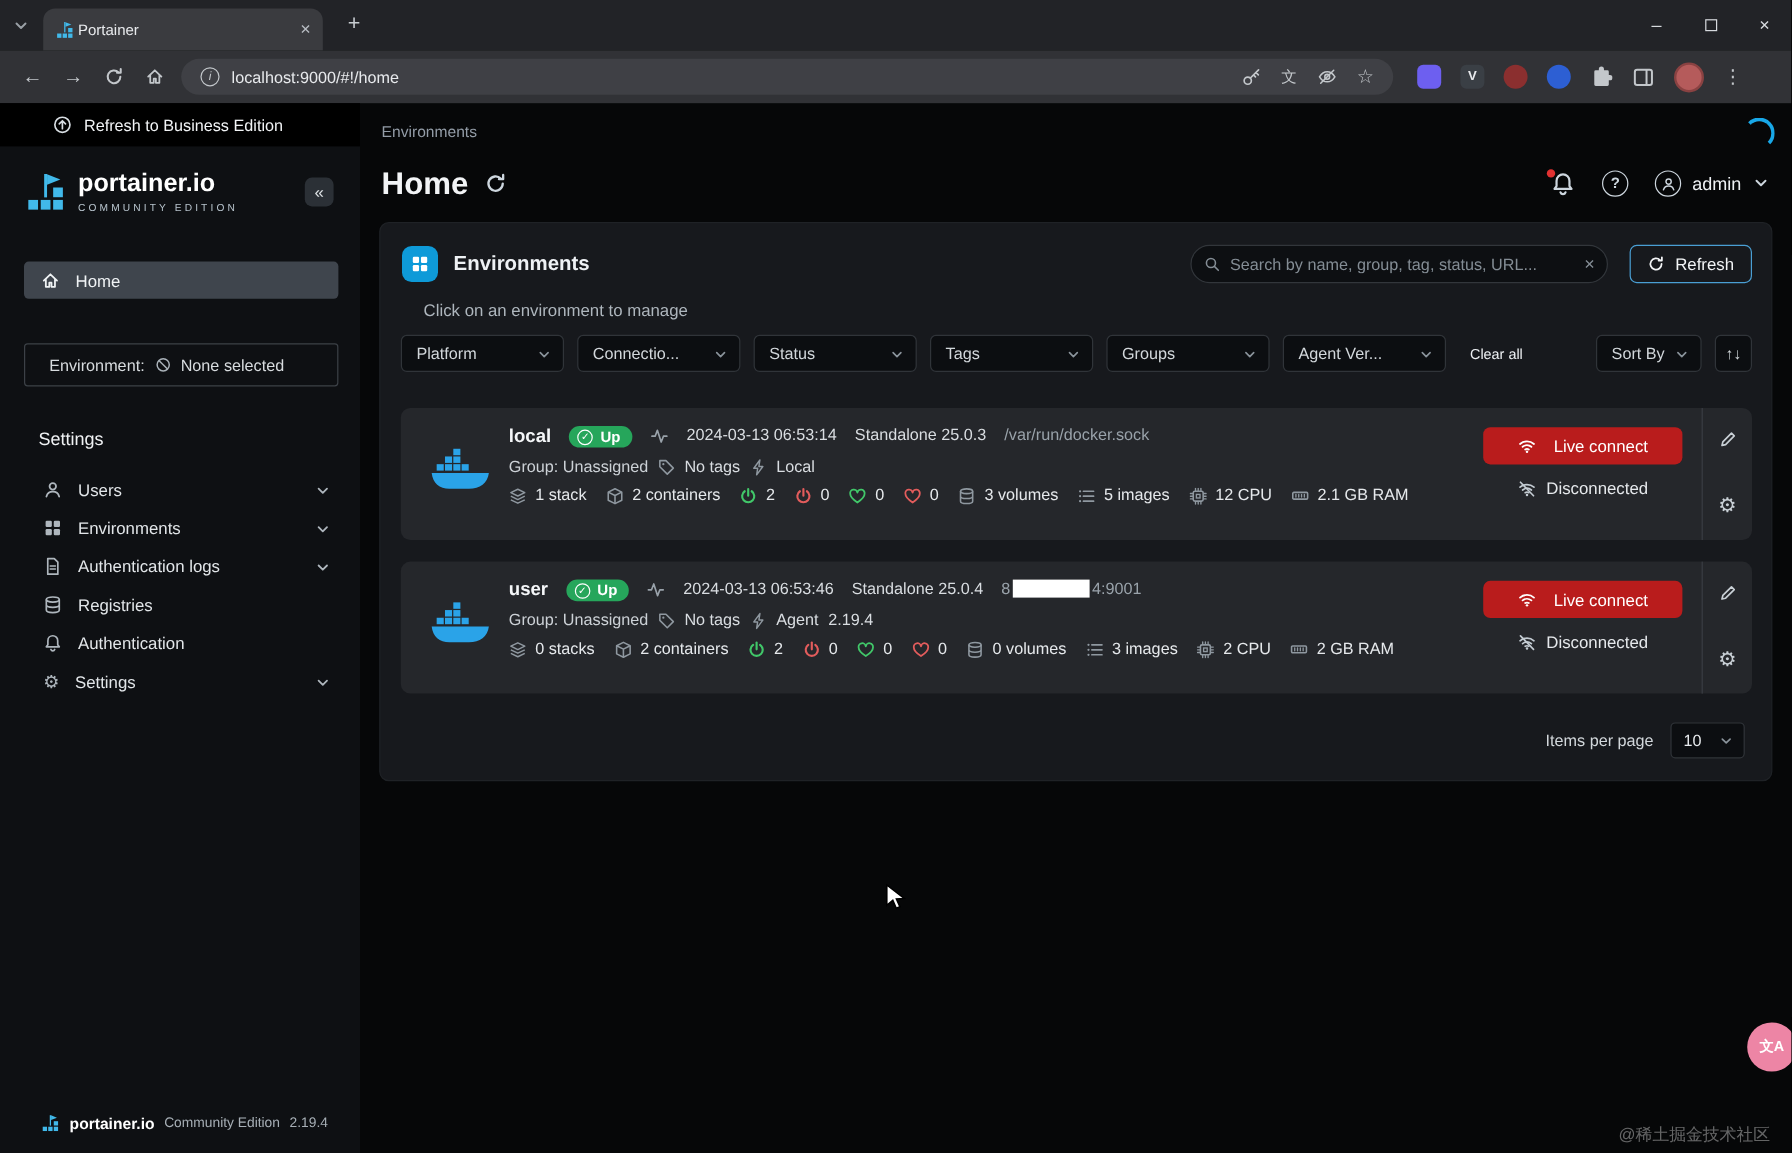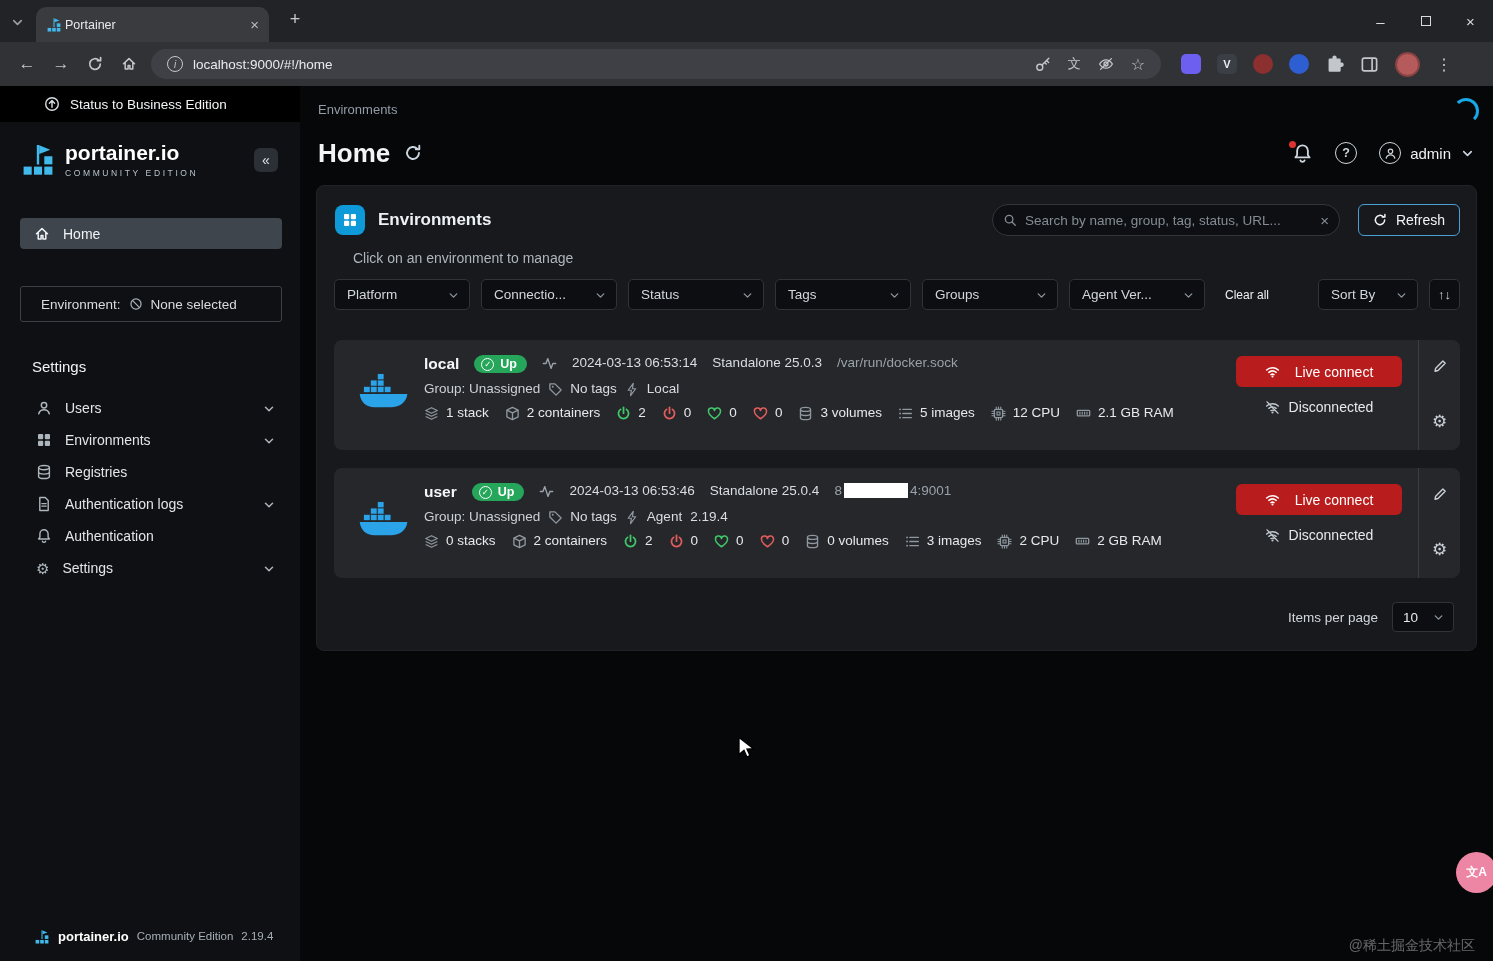--- a/index.html
+++ b/index.html
@@ -349,7 +349,7 @@
       <svg class="ic">
           <use href="#s-upgrade"></use>
         </svg>
-      <span>Status to Business Edition</span>
+      <span>Refresh to Business Edition</span>
     </div>
     <div class="logo">
       <span class="logo-mark"><svg class="ic">

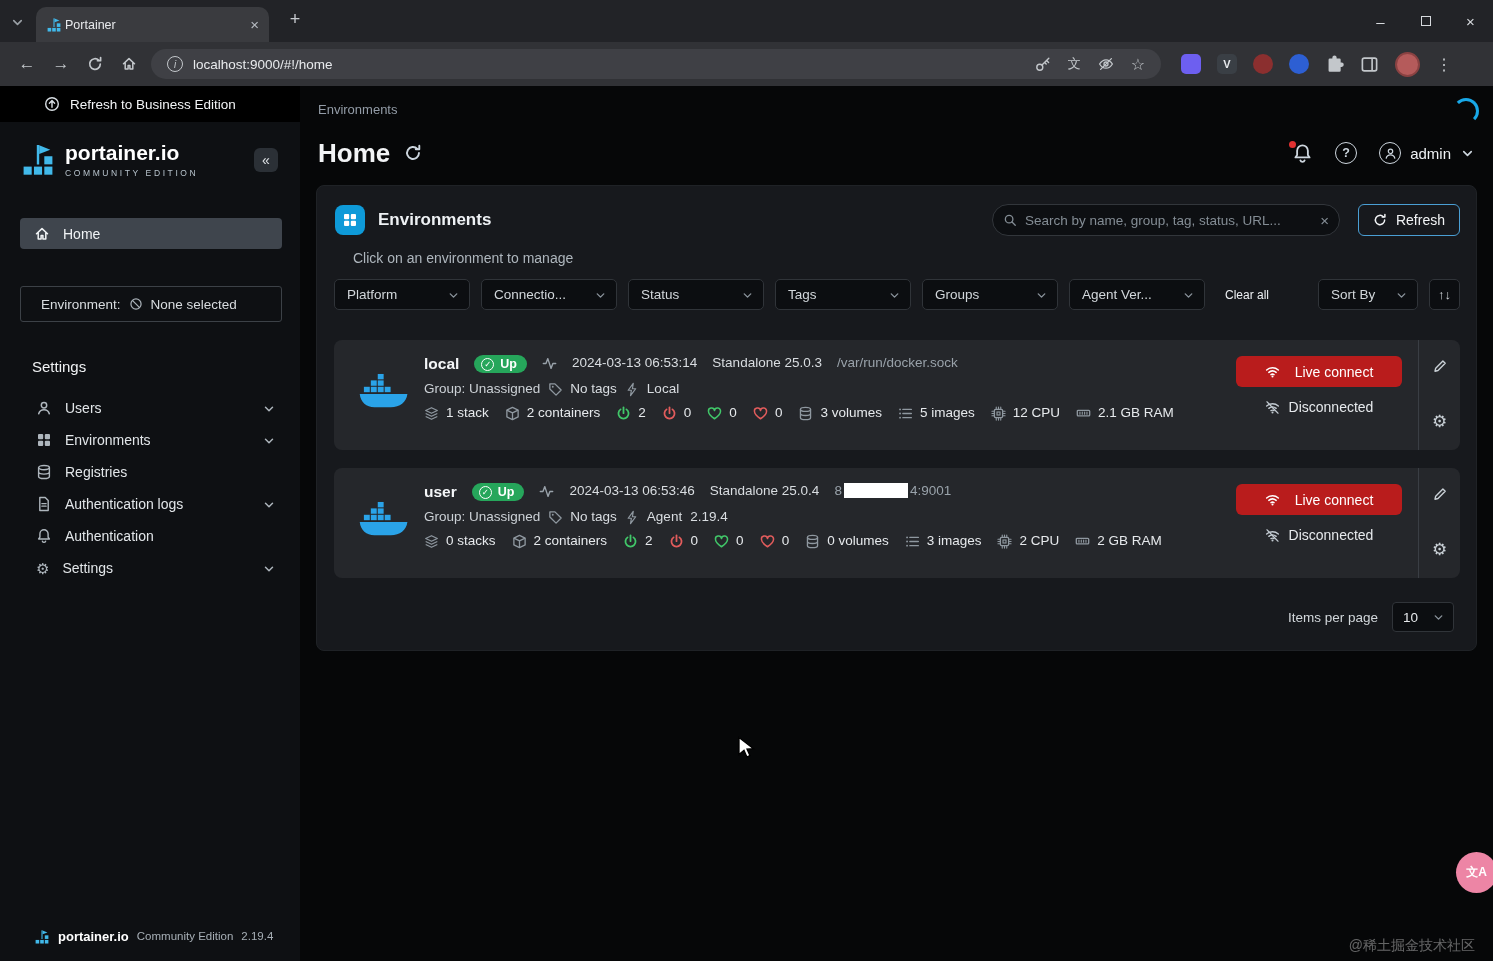--- a/index.html
+++ b/index.html
@@ -94,7 +94,7 @@
 .select .chev svg,.pp .chev svg{width:13px;height:13px}
 .clear-all{margin-left:9px;font-size:12px;color:#eef1f4}
 .fspacer{flex:1}
-.select.sort{width:100px}
+.select.sort{width:88px}
 .sortbtn{width:31px;height:31px;border:1px solid #303439;border-radius:5px;background:#0c0e11;color:#d2d7db;font-size:13px;display:flex;align-items:center;justify-content:center}
 
 .card{position:relative;margin:30px 16px 0 17px;height:110px;background:#25272b;border-radius:8px}

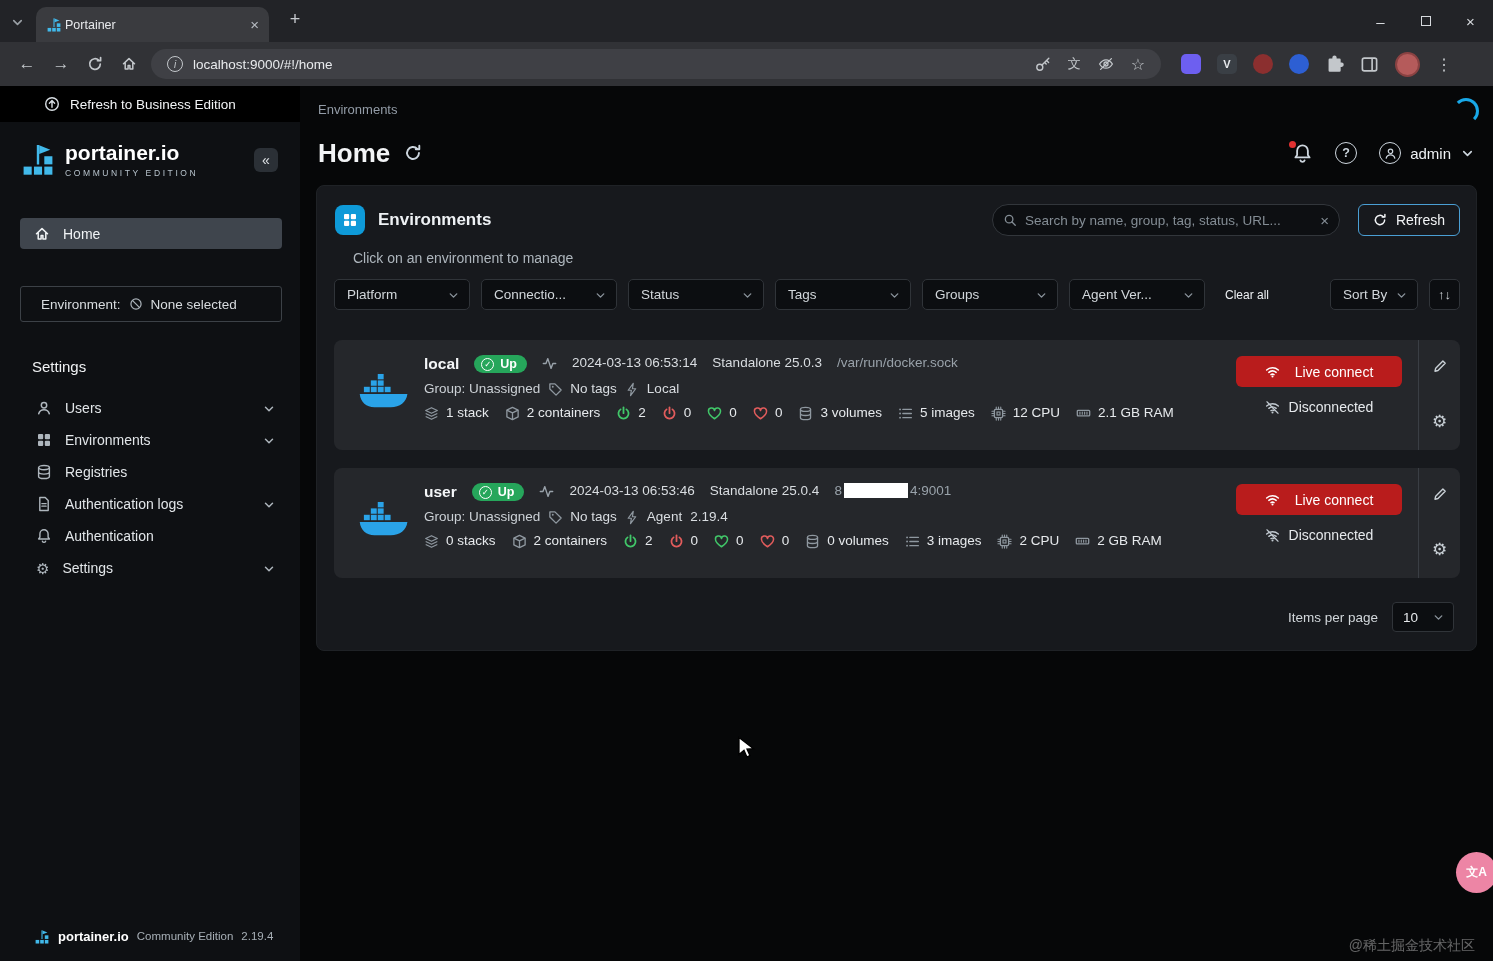--- a/index.html
+++ b/index.html
@@ -396,18 +396,18 @@
       </div>
       <div class="nav-item">
         <svg class="ic">
-            <use href="#s-db"></use>
-          </svg>
-        <span>Registries</span>
-      </div>
-      <div class="nav-item">
-        <svg class="ic">
             <use href="#s-file"></use>
           </svg>
         <span>Authentication logs</span>
         <span class="chev"><svg class="ic">
               <use href="#s-chev"></use>
             </svg></span>
+      </div>
+      <div class="nav-item">
+        <svg class="ic">
+            <use href="#s-db"></use>
+          </svg>
+        <span>Registries</span>
       </div>
       <div class="nav-item">
         <svg class="ic">

